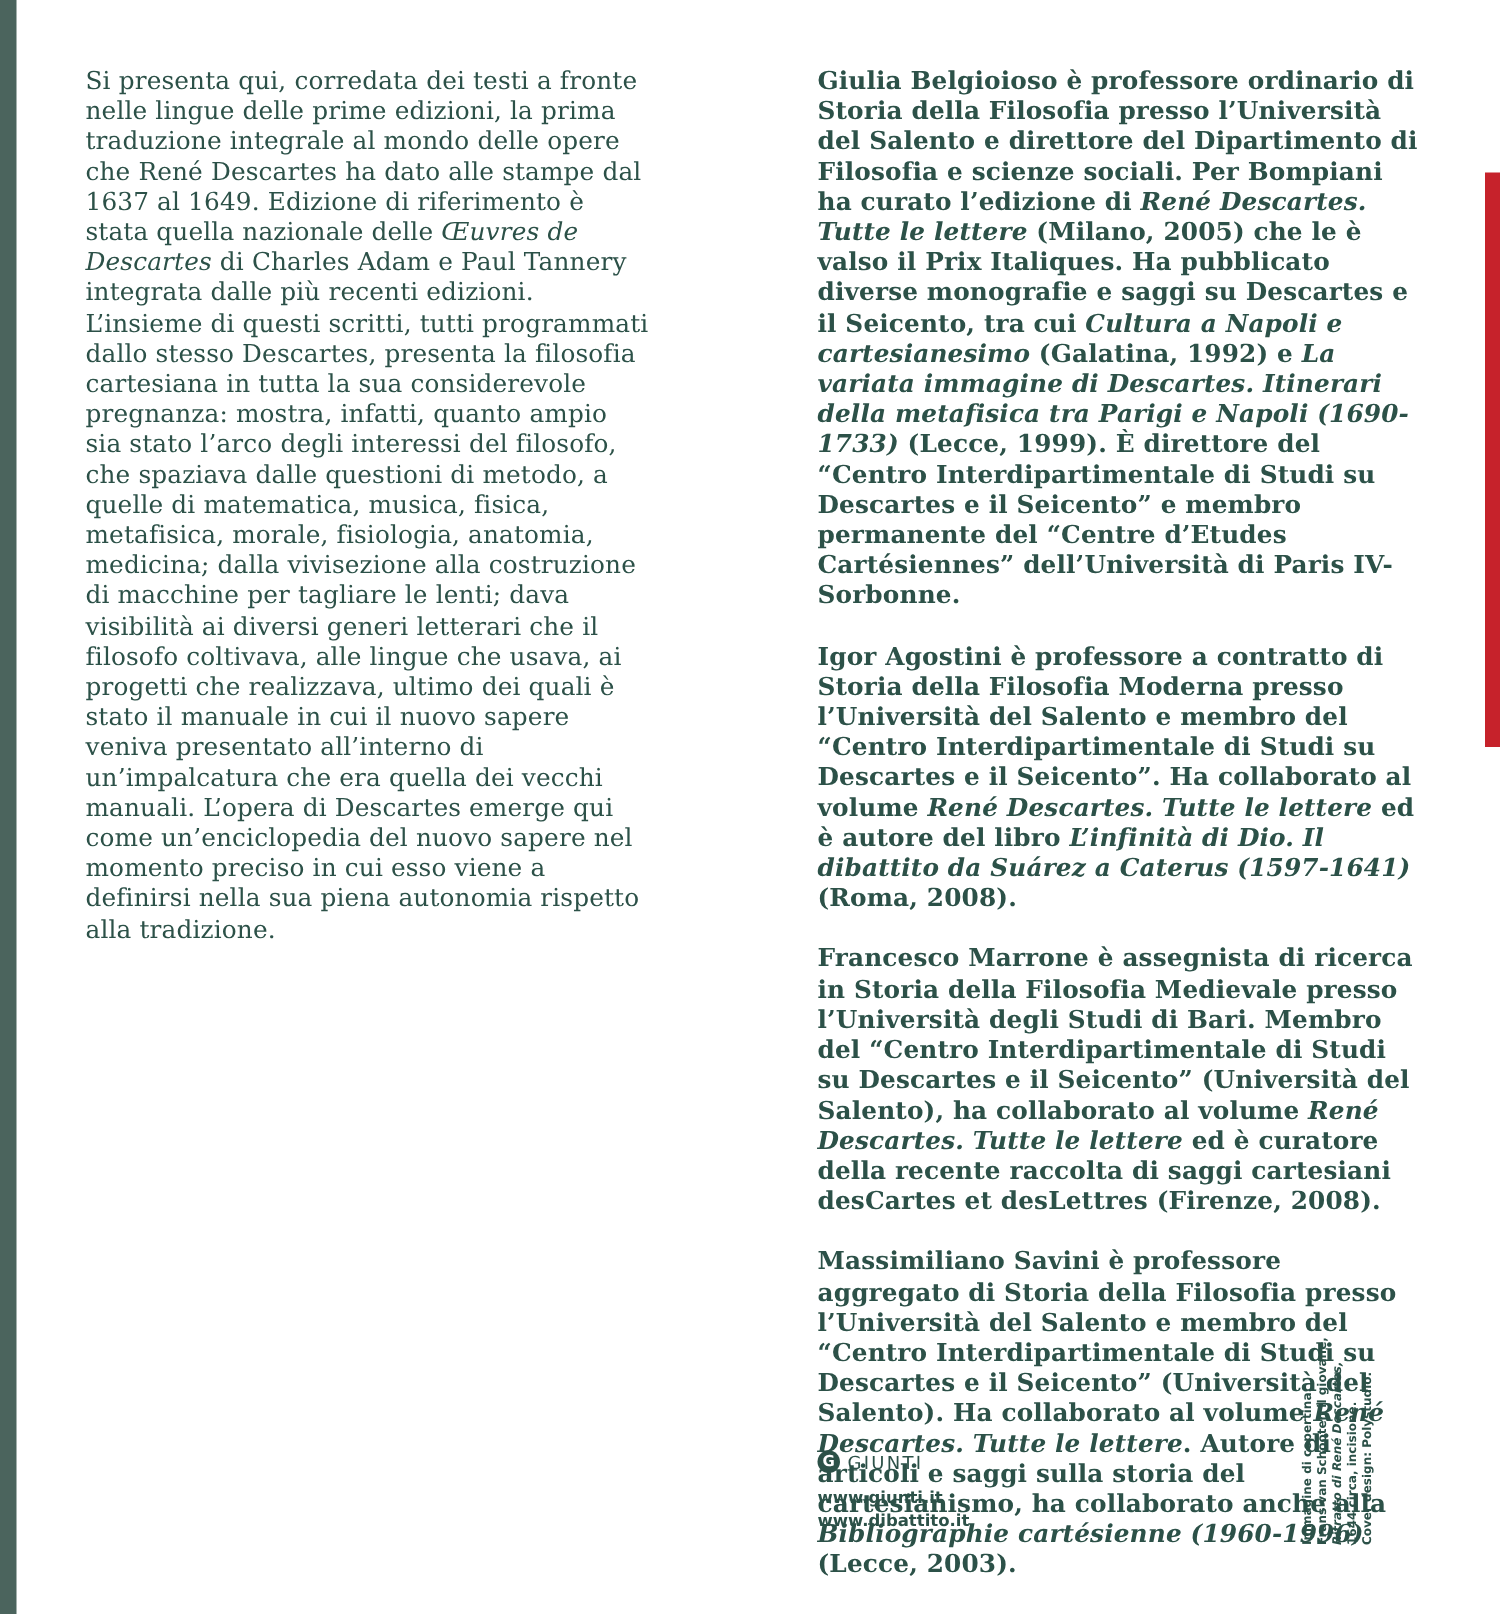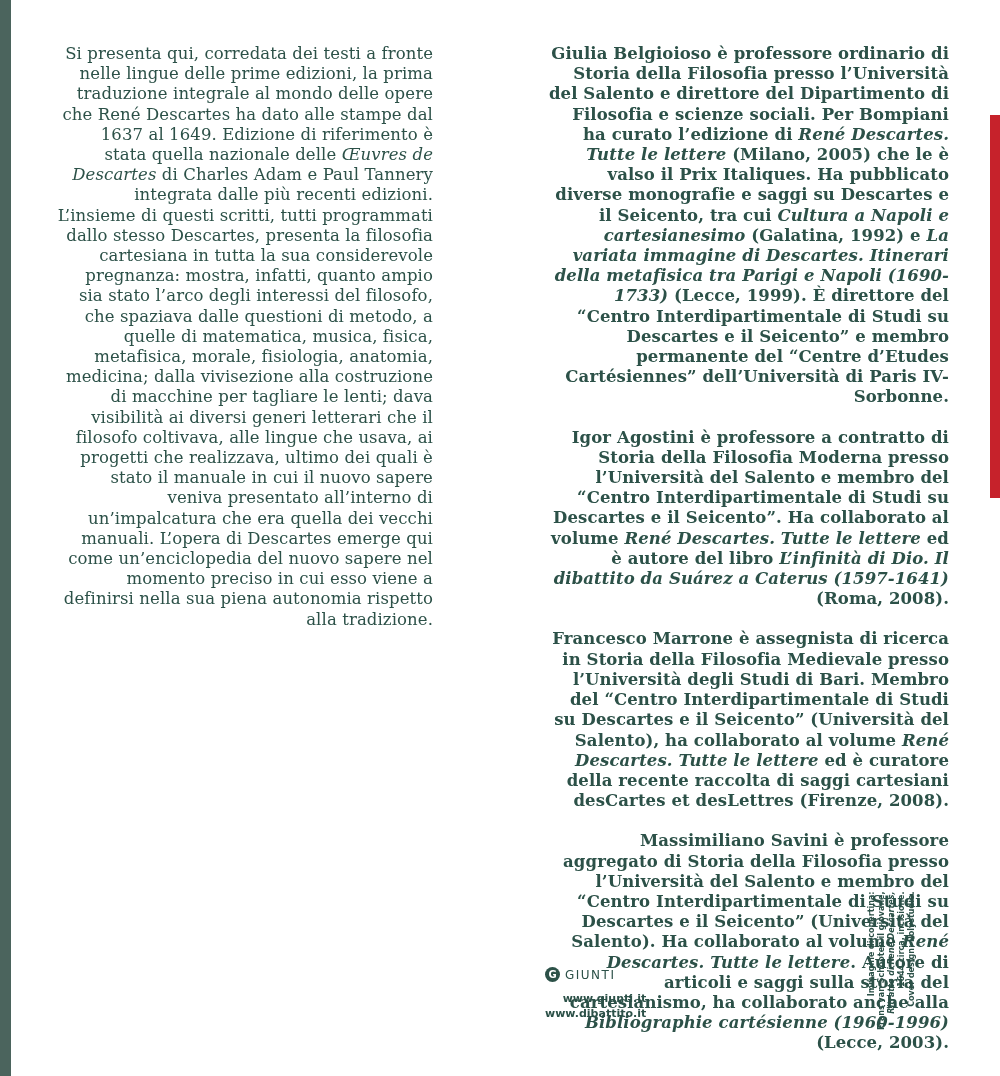--- a/index.html
+++ b/index.html
@@ -10,7 +10,7 @@
     color: #2c5148;
     overflow: hidden;
   }
-  .page { position: absolute; inset: 0; width: 1000px; height: 1076px; background: #ffffff; text-align: right; }
+  .page { position: absolute; inset: 0; width: 1000px; height: 1076px; background: #ffffff; }
 
   .spine {
     position: absolute; left: 0; top: 0; width: 11px; height: 1076px;

